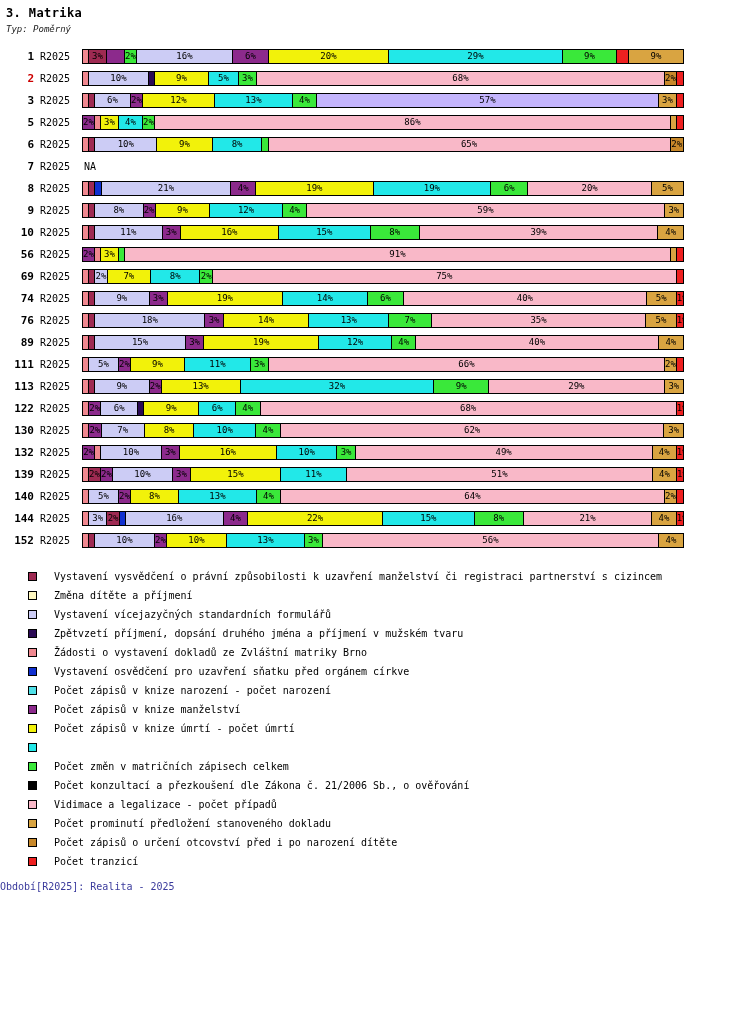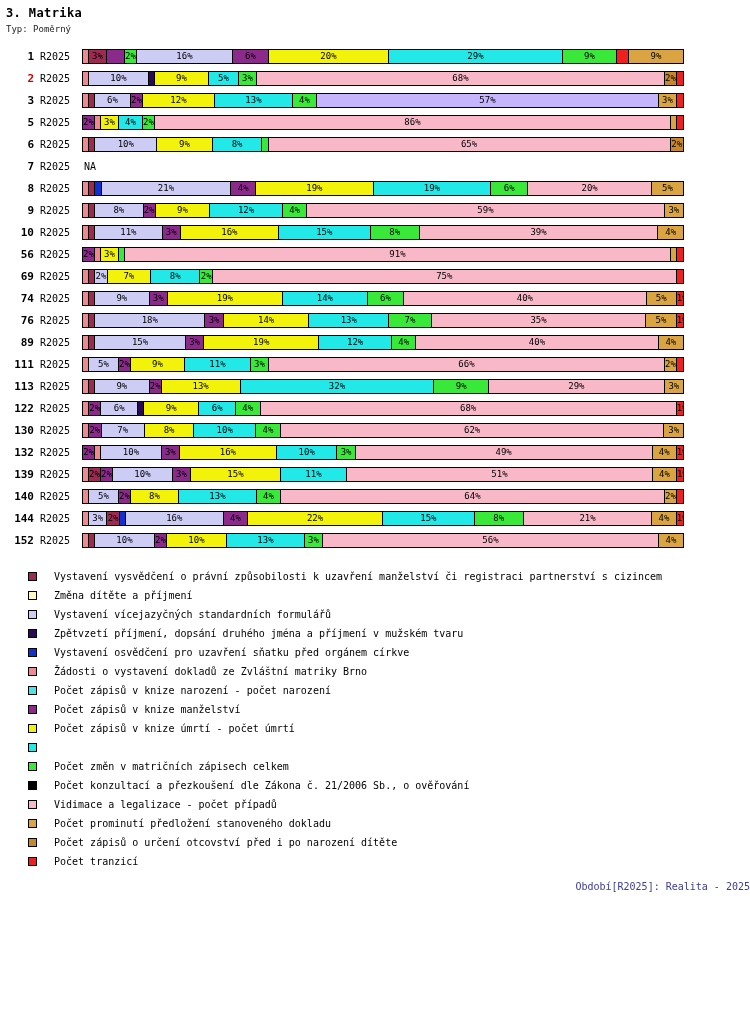--- a/index.html
+++ b/index.html
@@ -37,6 +37,7 @@
     font-size: 9px;
     margin: 4px 0 0 0;
     color: #222;
+    font-style: italic;
   }
 
   .chart {

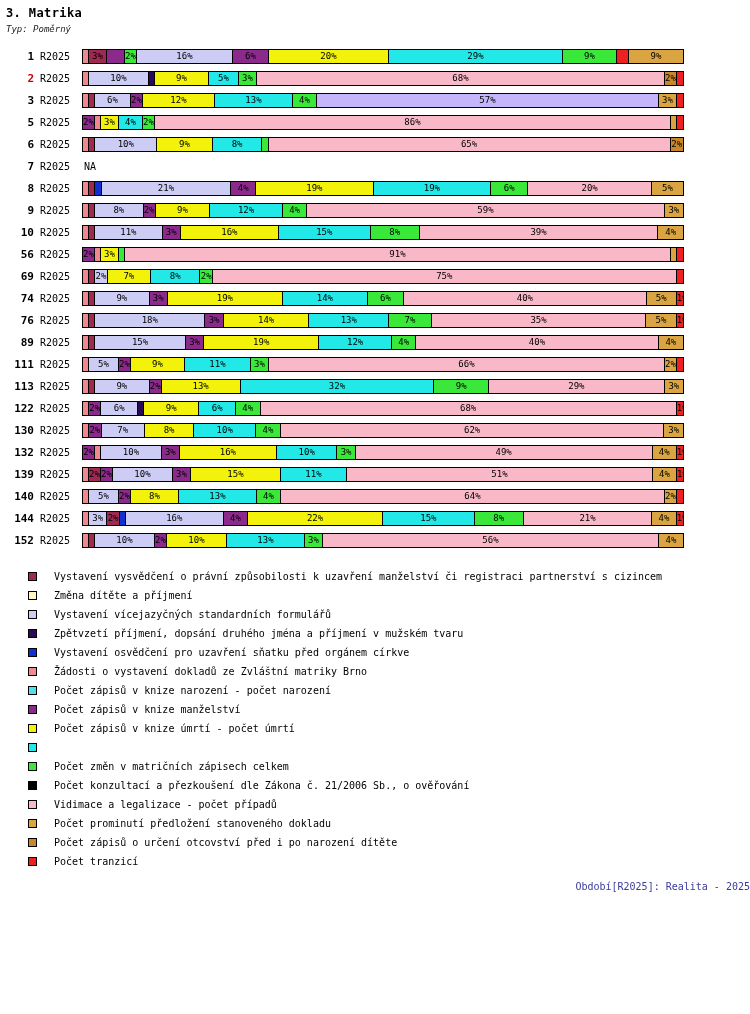--- a/index.html
+++ b/index.html
@@ -491,14 +491,14 @@
       <span class="legend-text">Zpětvzetí příjmení, dopsání druhého jména a příjmení v mužském tvaru</span>
     </div>
     <div class="legend-item">
+      <span class="swatch" style="background: rgb(240, 136, 144);"></span>
+      <span class="legend-text">Žádosti o vystavení dokladů ze Zvláštní matriky Brno</span>
+    </div>
+    <div class="legend-item">
       <span class="swatch" style="background: rgb(16, 48, 208);"></span>
       <span class="legend-text">Vystavení osvědčení pro uzavření sňatku před orgánem církve</span>
     </div>
     <div class="legend-item">
-      <span class="swatch" style="background: rgb(240, 136, 144);"></span>
-      <span class="legend-text">Žádosti o vystavení dokladů ze Zvláštní matriky Brno</span>
-    </div>
-    <div class="legend-item">
       <span class="swatch" style="background: rgb(79, 224, 232);"></span>
       <span class="legend-text">Počet zápisů v knize narození - počet narození</span>
     </div>

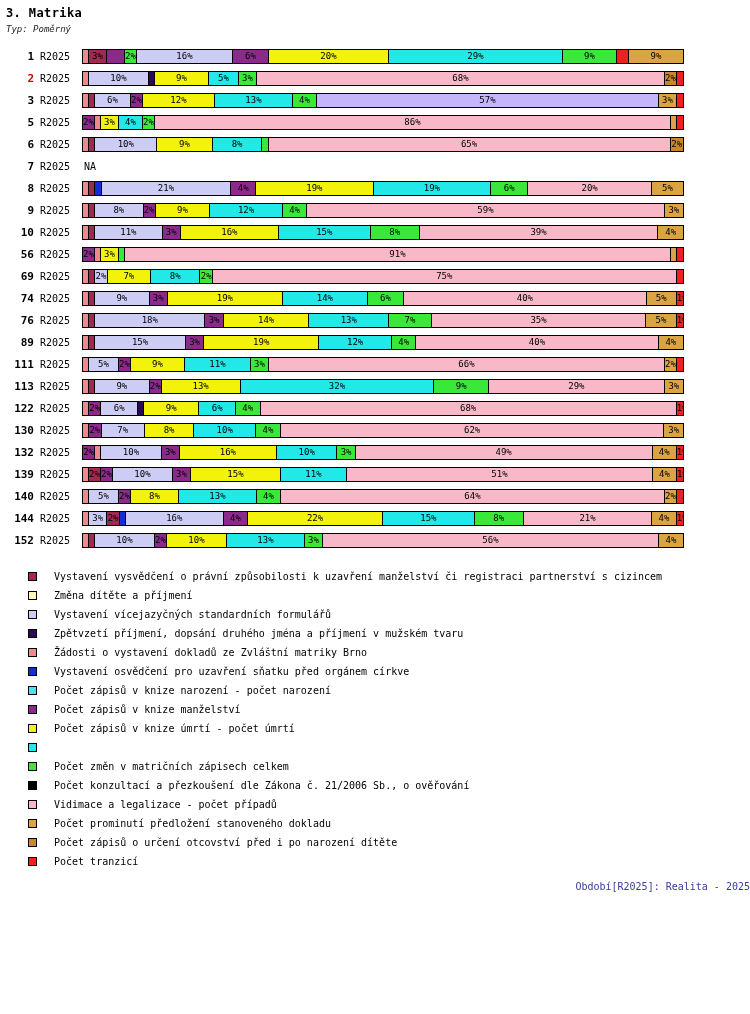--- a/index.html
+++ b/index.html
@@ -117,7 +117,7 @@
   }
   .footer {
     margin-top: 10px;
-    text-align: right;
+    text-align: left;
     font-size: 10px;
     color: #3a3a9c;
   }

